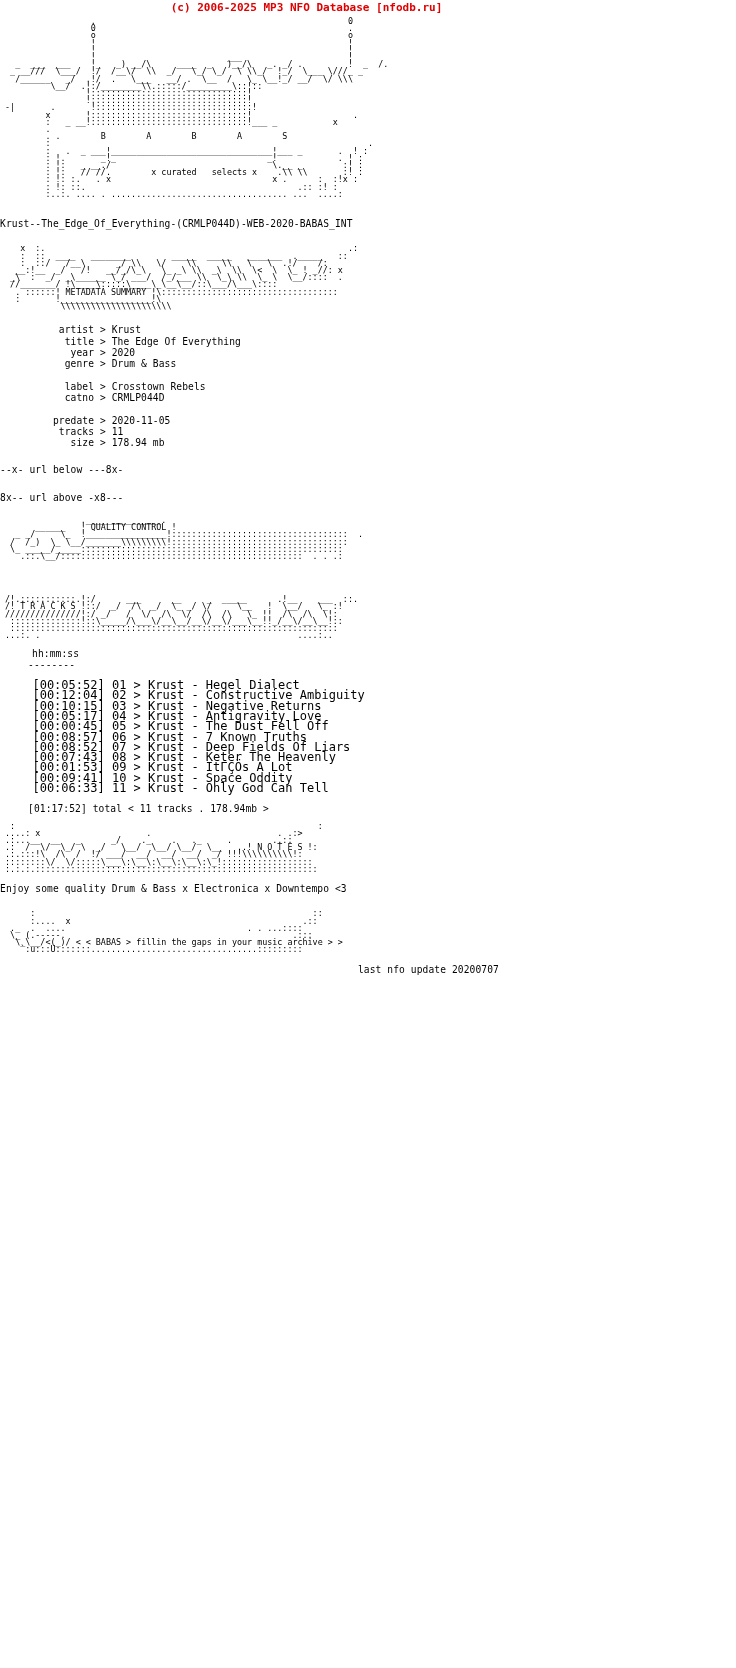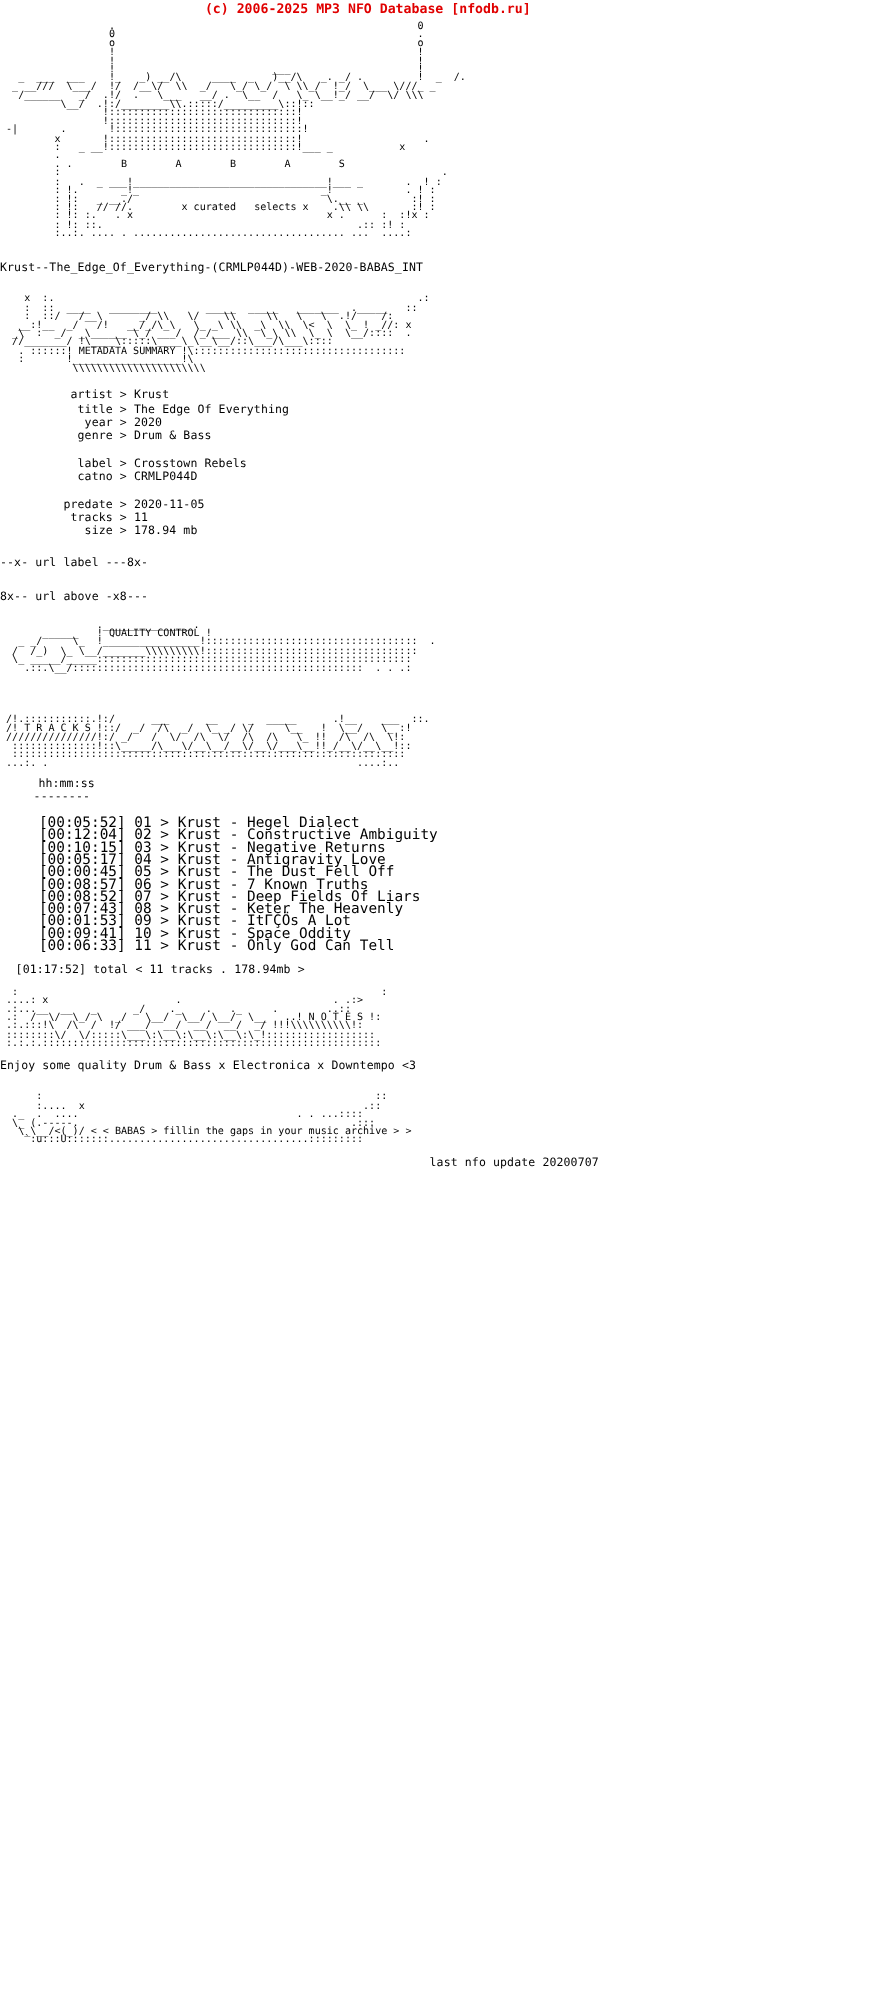--- a/index.html
+++ b/index.html
@@ -129,7 +129,7 @@
 
   <div class="gap16"></div>
 
-  <pre class="txt">--x- url label ---8x-</pre>
+  <pre class="txt">--x- url below ---8x-</pre>
   <div class="gap8"></div>
   <div class="gap8"></div>
   <pre class="txt">8x-- url above -x8---</pre>

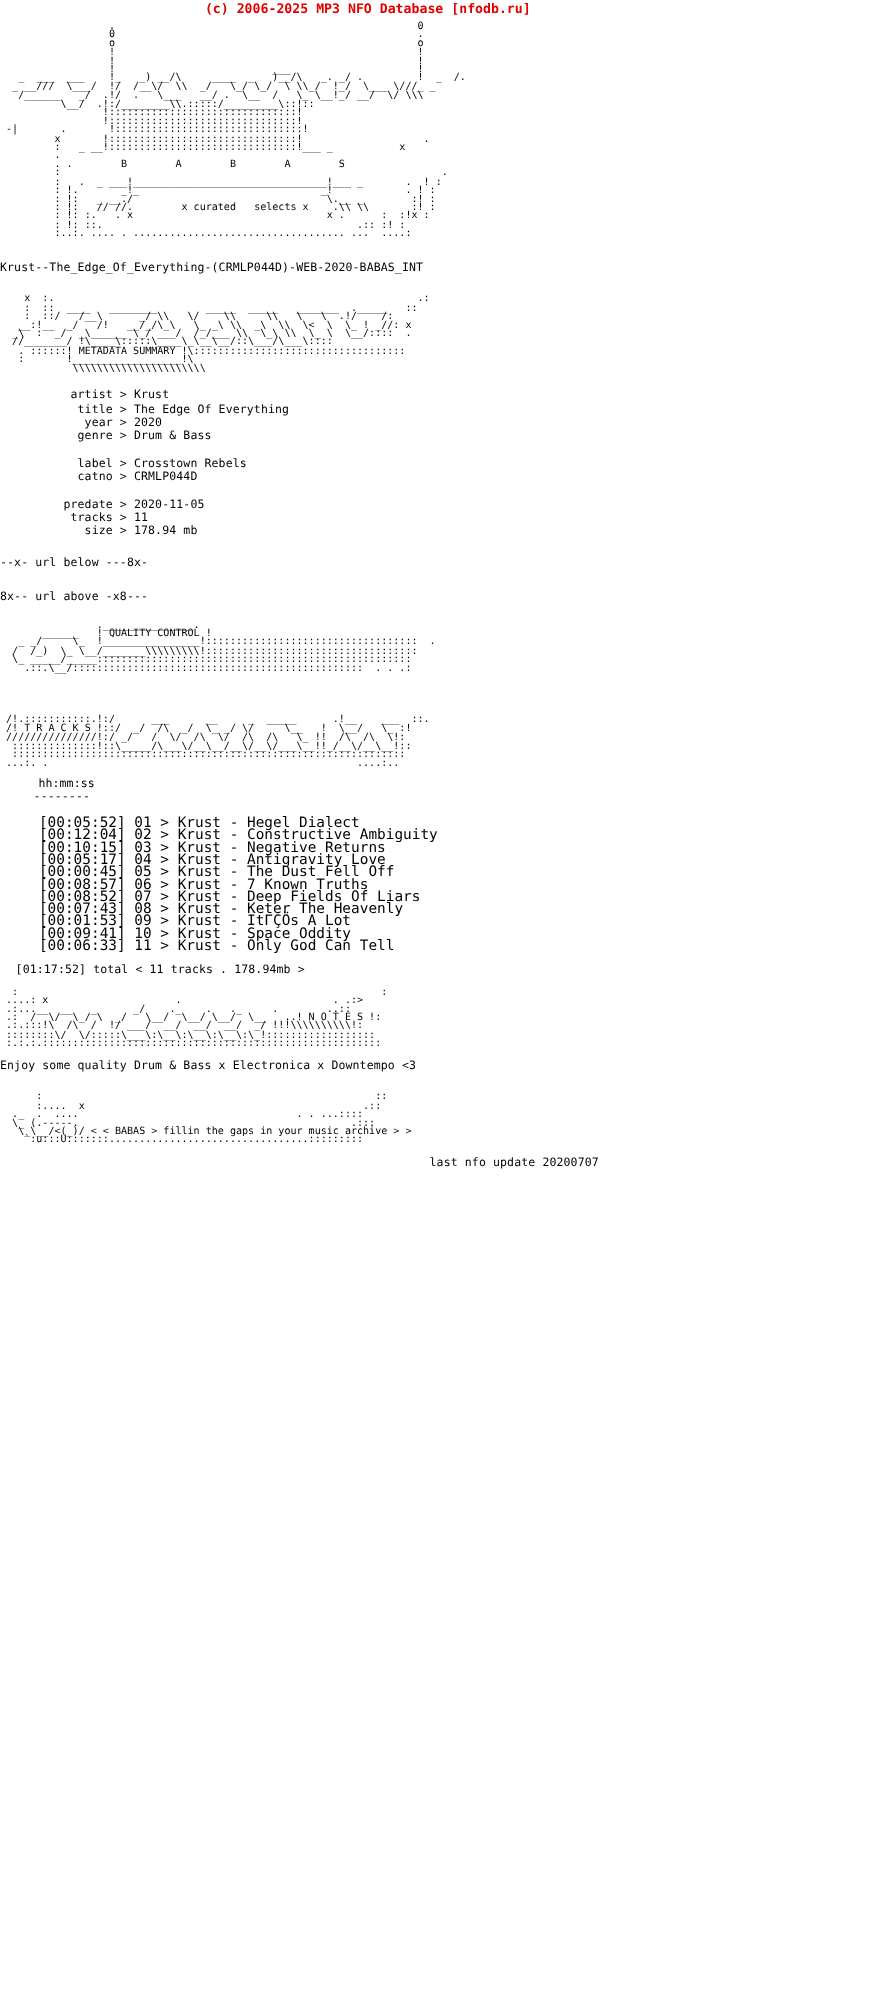--- a/index.html
+++ b/index.html
@@ -176,7 +176,7 @@
 
   <div class="gap10"></div>
 
-  <pre class="txt" style="padding-left:13px">[01:17:52] total &lt; 11 tracks . 178.94mb &gt;</pre>
+  <pre class="txt" style="padding-left:28px">[01:17:52] total &lt; 11 tracks . 178.94mb &gt;</pre>
 
   <div class="gap8"></div>
 

